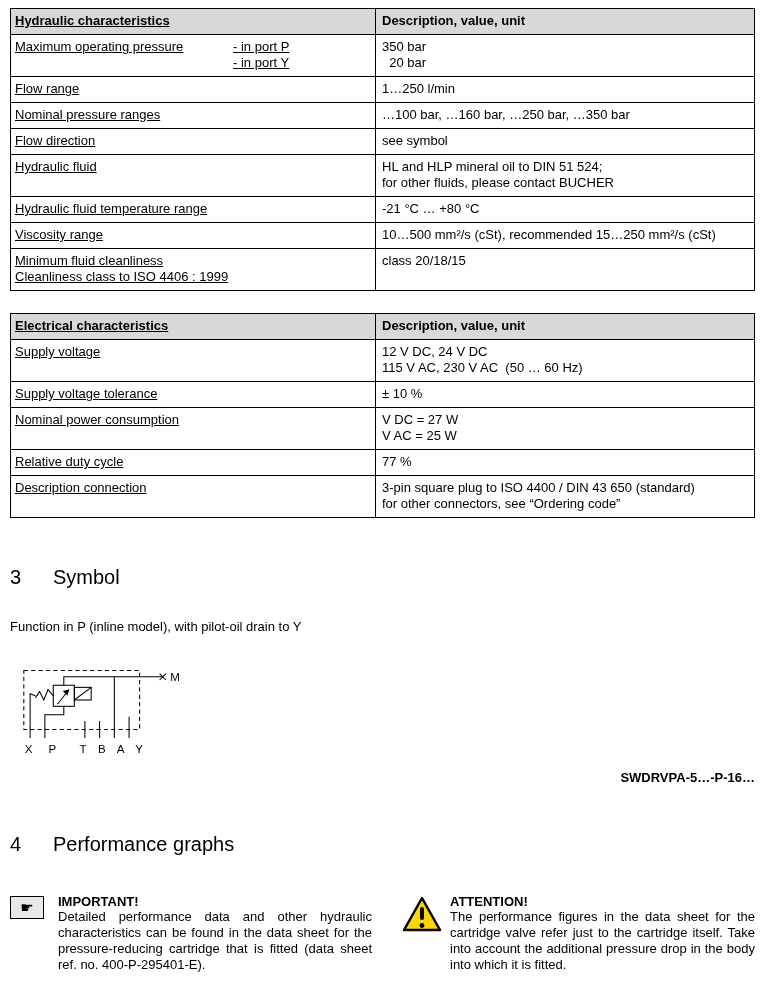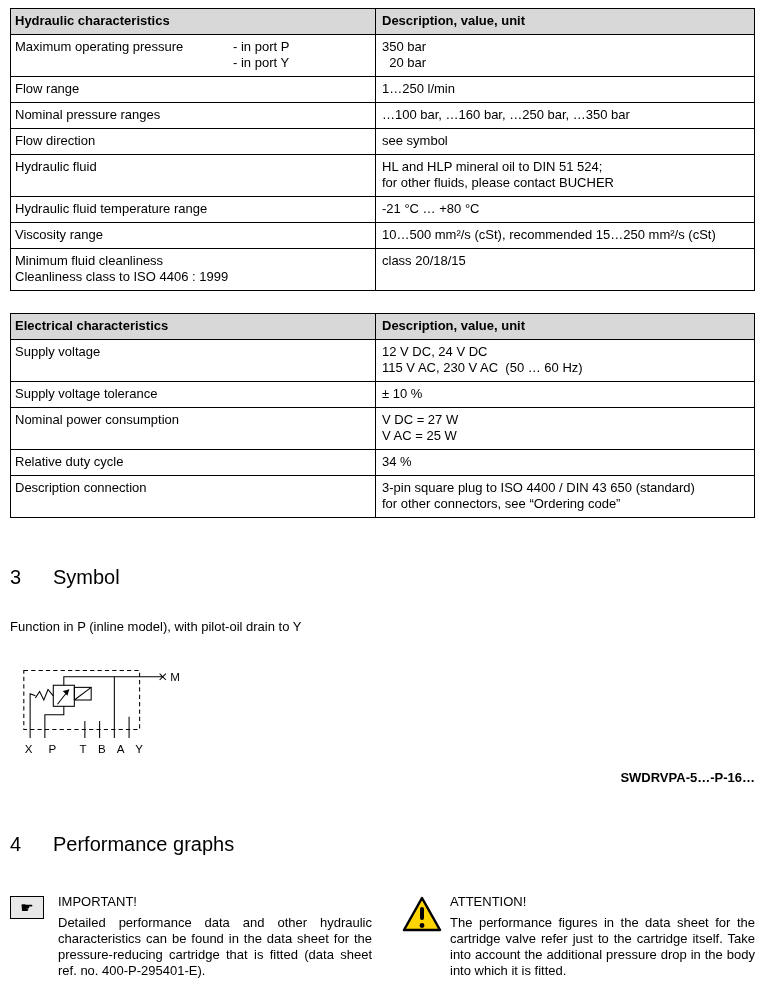--- a/index.html
+++ b/index.html
@@ -27,6 +27,7 @@
     border-right: 1px solid #000;
     white-space: pre-wrap;
     line-height: 16px;
+    text-decoration: underline;
   }
   .c2 {
     flex: 1;

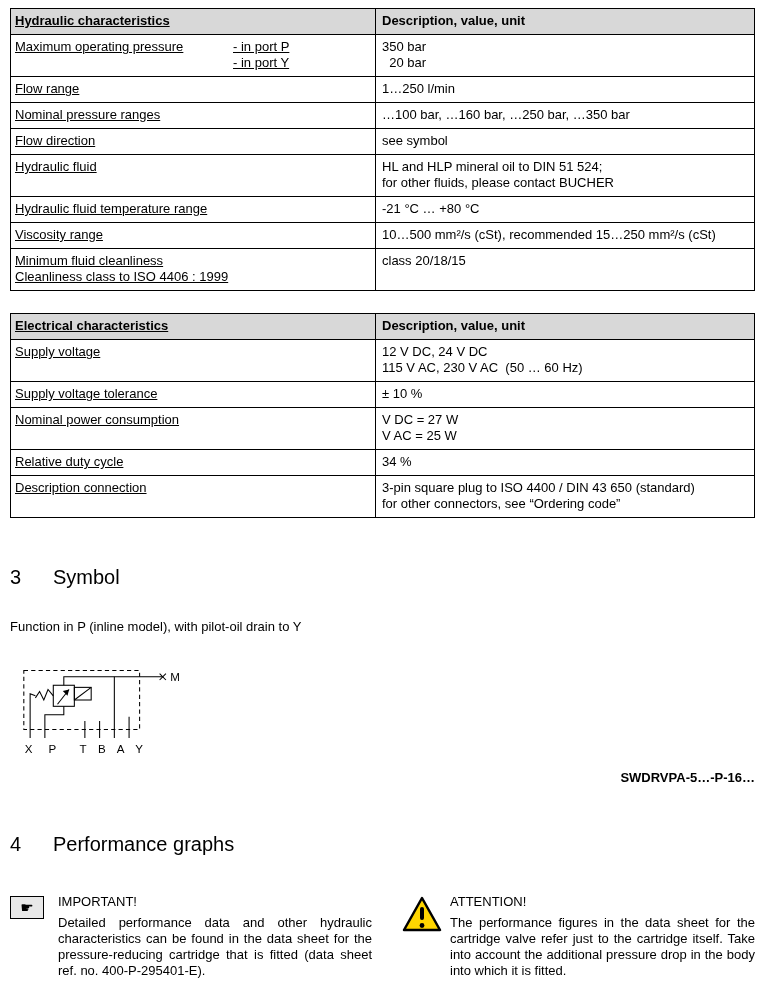--- a/index.html
+++ b/index.html
@@ -161,7 +161,7 @@
 
     <div class="trow">
       <div class="c1">Relative duty cycle</div>
-      <div class="c2">34 %</div>
+      <div class="c2">77 %</div>
     </div>
 
 

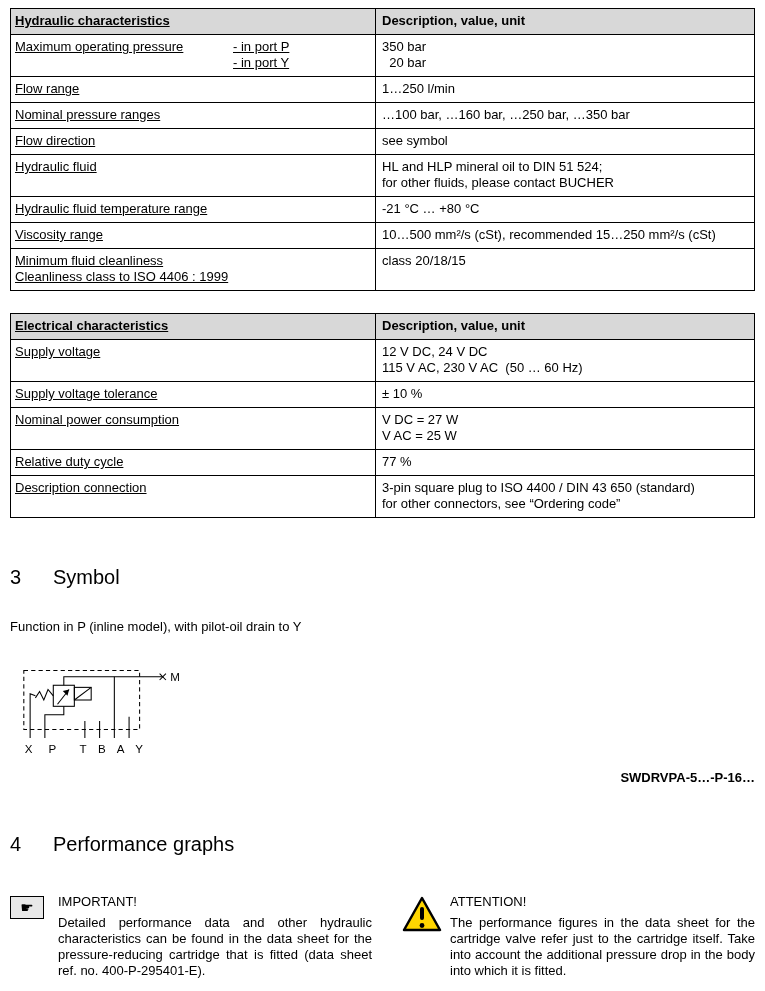--- a/index.html
+++ b/index.html
@@ -74,7 +74,7 @@
     background: #e8e8e8;
   }
   .note-body-col { flex: 1; }
-  .note-title { font-weight: normal; margin-bottom: 6px; }
+  .note-title { font-weight: bold; margin-bottom: 0; }
   .note-text { line-height: 16px; text-align: justify; white-space: pre-wrap; }
 </style>
 </head>

